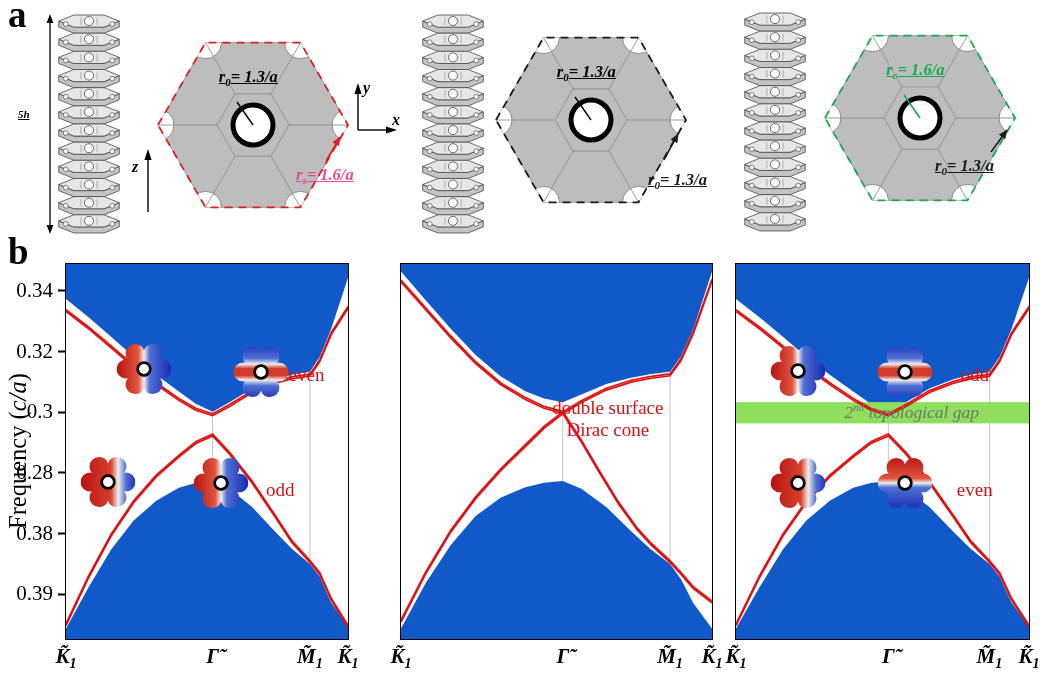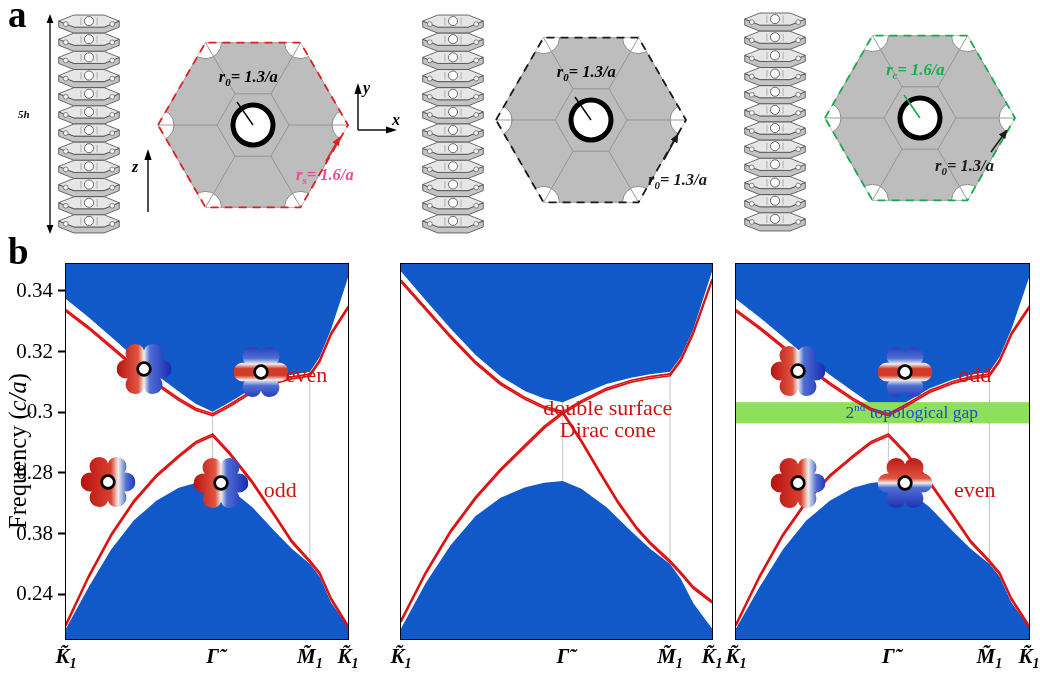--- a/index.html
+++ b/index.html
@@ -14,7 +14,7 @@
   .pillar { position:absolute; }
   .hexcell { position:absolute; width:230px; height:200px; }
   .hexcell svg { position:absolute; inset:0; width:100%; height:100%; overflow:visible; }
-  .cell-label { position:absolute; font-style:italic; font-weight:bold; font-size:16.5px; white-space:nowrap; }
+  .cell-label { position:absolute; font-style:italic; font-weight:bold; font-size:16.5px; white-space:nowrap;text-decoration:underline; }
   .cell-label sub { font-size:11px; }
   .center-label { transform:translateX(-58%); }
   .axis-text { font-family:"Liberation Serif", serif; font-weight:bold; font-style:italic; font-size:16px; fill:#000; }

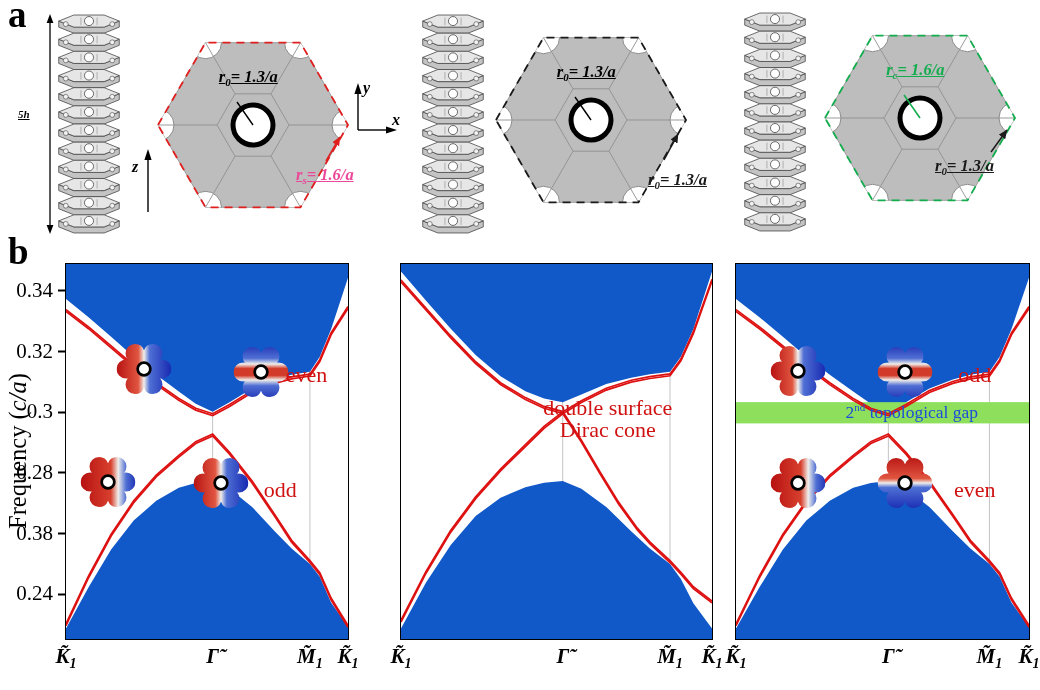--- a/index.html
+++ b/index.html
@@ -25,7 +25,7 @@
             font-size:24.5px; white-space:nowrap; }
   .plot { position:absolute; top:263px; height:377px; border:1.8px solid #000; background:#fff; }
   .plot svg.bands { position:absolute; inset:0; width:100%; height:100%; }
-  .plot-label { position:absolute; transform:translate(-50%,-50%); color:#d01212; font-size:22px; white-space:nowrap; z-index:5; }
+  .plot-label { position:absolute; transform:translate(-50%,-50%); color:#d01212; font-size:19px; white-space:nowrap; z-index:5; }
   .plot-label.gap-note { color:#1d4ed8; font-size:17.5px; }
   .plot-label.gap-note sup { font-size:11px; }
   .inset { position:absolute; width:57px; height:57px; transform:translate(-50%,-50%); z-index:4; }

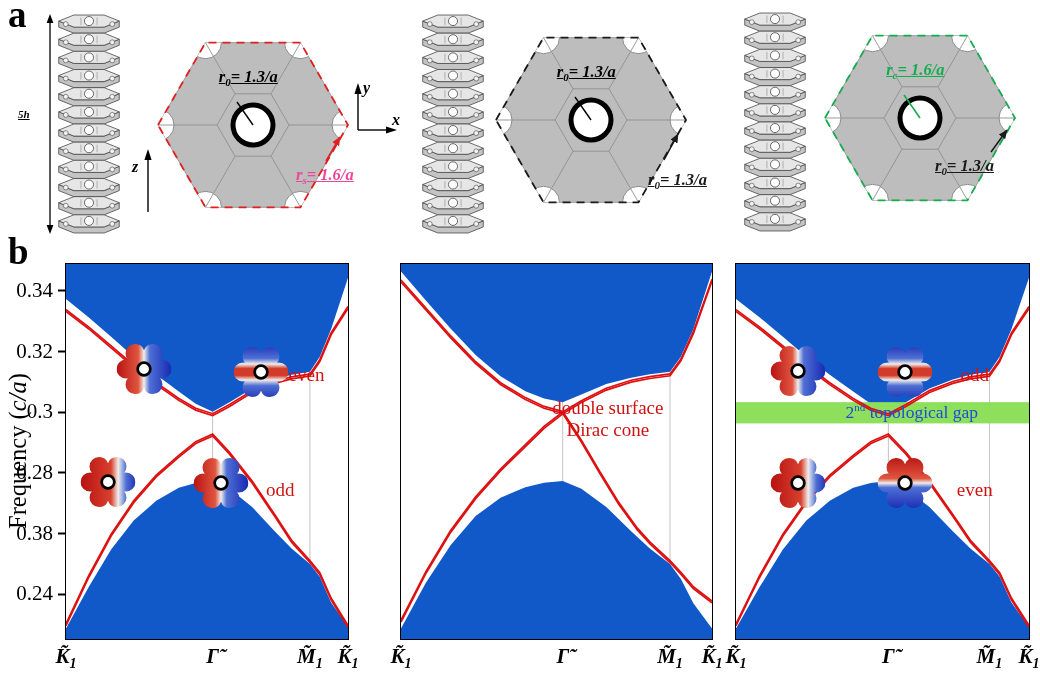--- a/index.html
+++ b/index.html
@@ -26,7 +26,7 @@
   .plot { position:absolute; top:263px; height:377px; border:1.8px solid #000; background:#fff; }
   .plot svg.bands { position:absolute; inset:0; width:100%; height:100%; }
   .plot-label { position:absolute; transform:translate(-50%,-50%); color:#d01212; font-size:19px; white-space:nowrap; z-index:5; }
-  .plot-label.gap-note { color:#1d4ed8; font-size:17.5px; }
+  .plot-label.gap-note { color:#737373; font-size:17.5px;font-style:italic; }
   .plot-label.gap-note sup { font-size:11px; }
   .inset { position:absolute; width:57px; height:57px; transform:translate(-50%,-50%); z-index:4; }
   .xticks { position:absolute; top:100%; left:0; right:0; height:34px; margin-top:5px; }

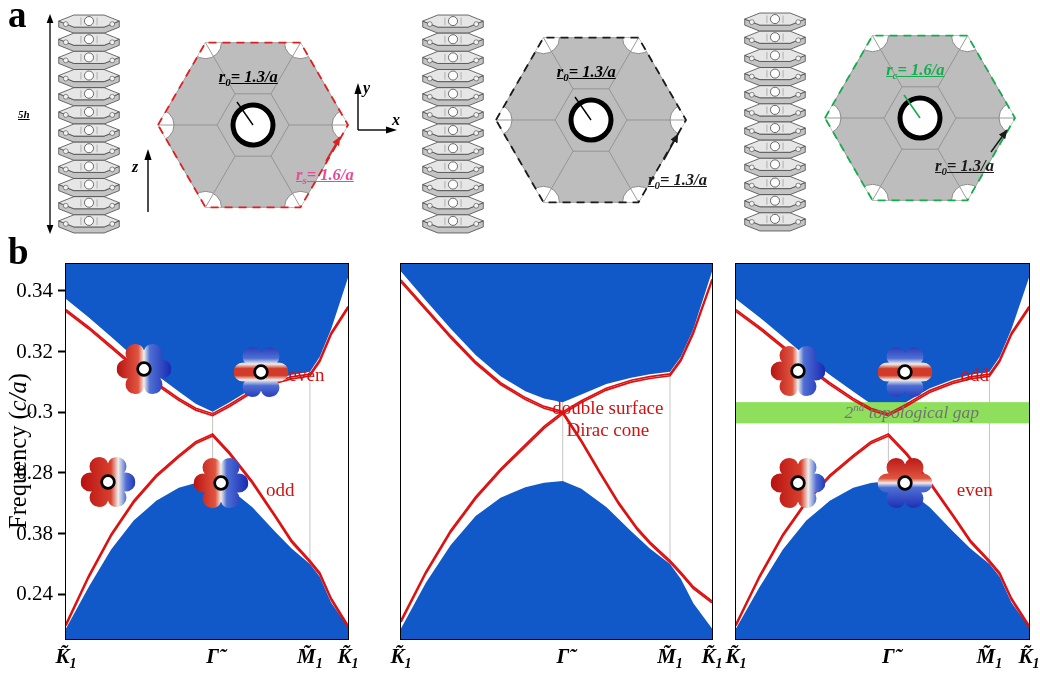--- a/index.html
+++ b/index.html
@@ -308,7 +308,7 @@
         <span style="top: 39.2713%;">0.3</span>
         <span style="top: 55.4656%;">0.28</span>
         <span style="top: 71.6599%;">0.38</span>
-        <span style="top: 87.8543%;">0.24</span>
+        <span style="top: 87.8543%;">0.39</span>
       </div>
     <svg class="inset" style="left:27.8%; top:27.9%" viewBox="-27 -27 54 54">
       <g clip-path="url(#flowerclip)">

